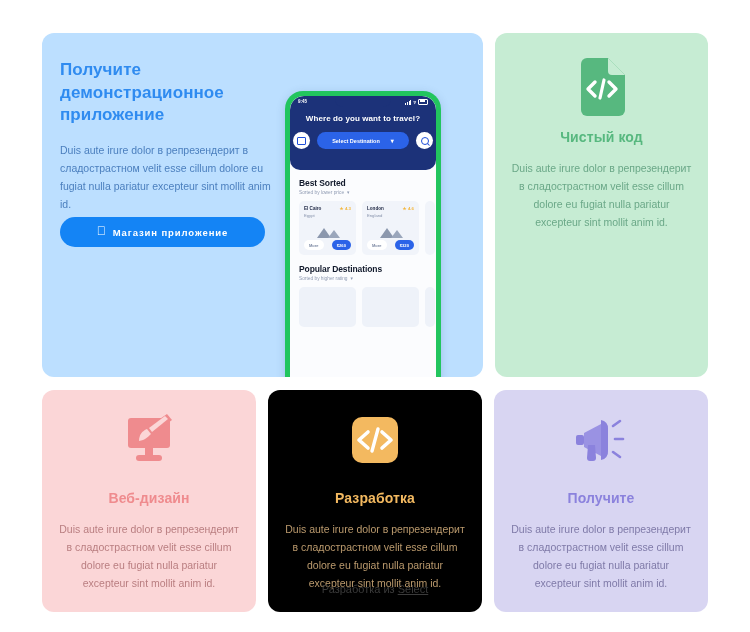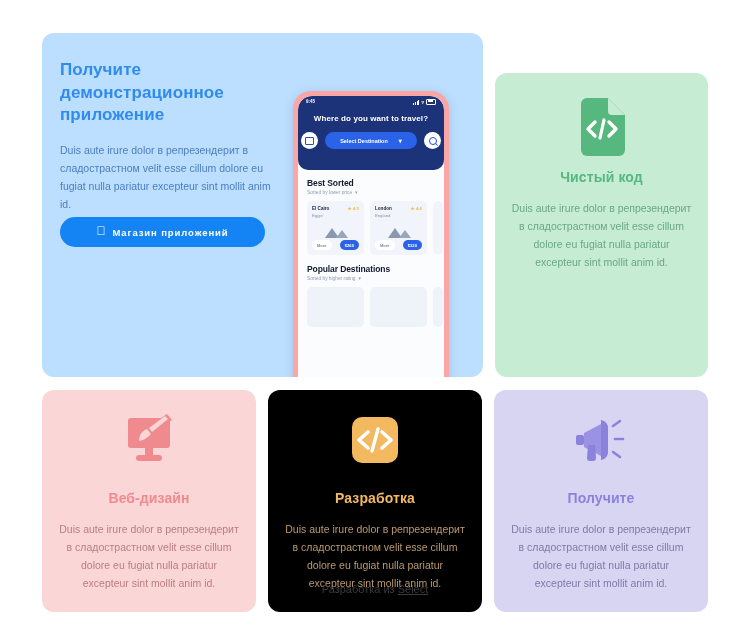--- a/index.html
+++ b/index.html
@@ -103,10 +103,10 @@
   }
   .phone {
     position: absolute;
-    left: 8px; top: 0;
+    left: 0; top: 0;
     width: 156px;
     height: 300px;
-    background: #fca5a5;
+    background: #22c55e;
     border-radius: 18px 18px 0 0;
     box-shadow: 0 2px 10px rgba(40,70,120,.18);
     overflow: hidden;

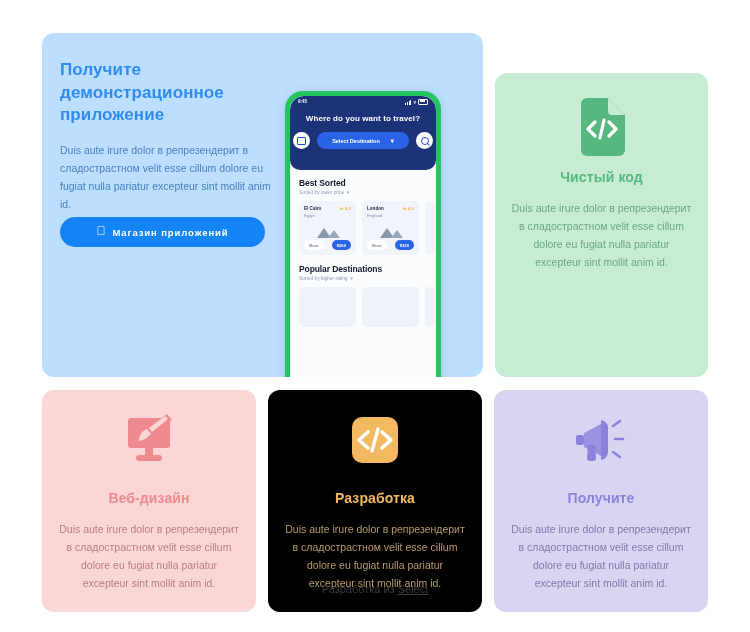--- a/index.html
+++ b/index.html
@@ -300,7 +300,7 @@
     margin: 14px 0 0 0;
     max-width: 182px;
   }
-  .c-green   { background: #c6ecd3; margin-top: 40px; }
+  .c-green   { background: #c6ecd3; }
   .c-pink    { background: #fbd6d7; }
   .c-orange  { background: #000000; }
   .c-purple  { background: #d8d5f2; }

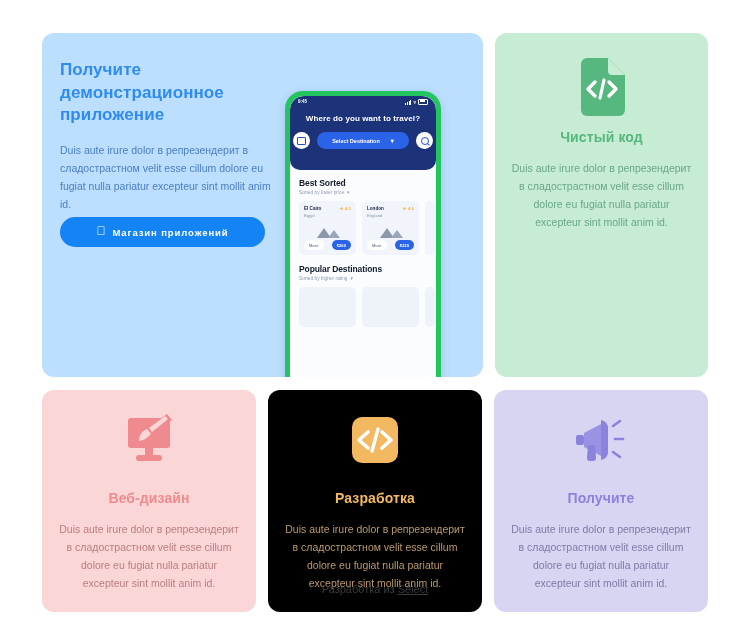--- a/index.html
+++ b/index.html
@@ -343,7 +343,7 @@
 
         <button class="appstore-btn">
           <span class="apple-glyph"></span>
-          <span>Магазин приложений</span>
+          <span>Магазин приложение</span>
         </button>
 
         <div class="phone-wrap">

